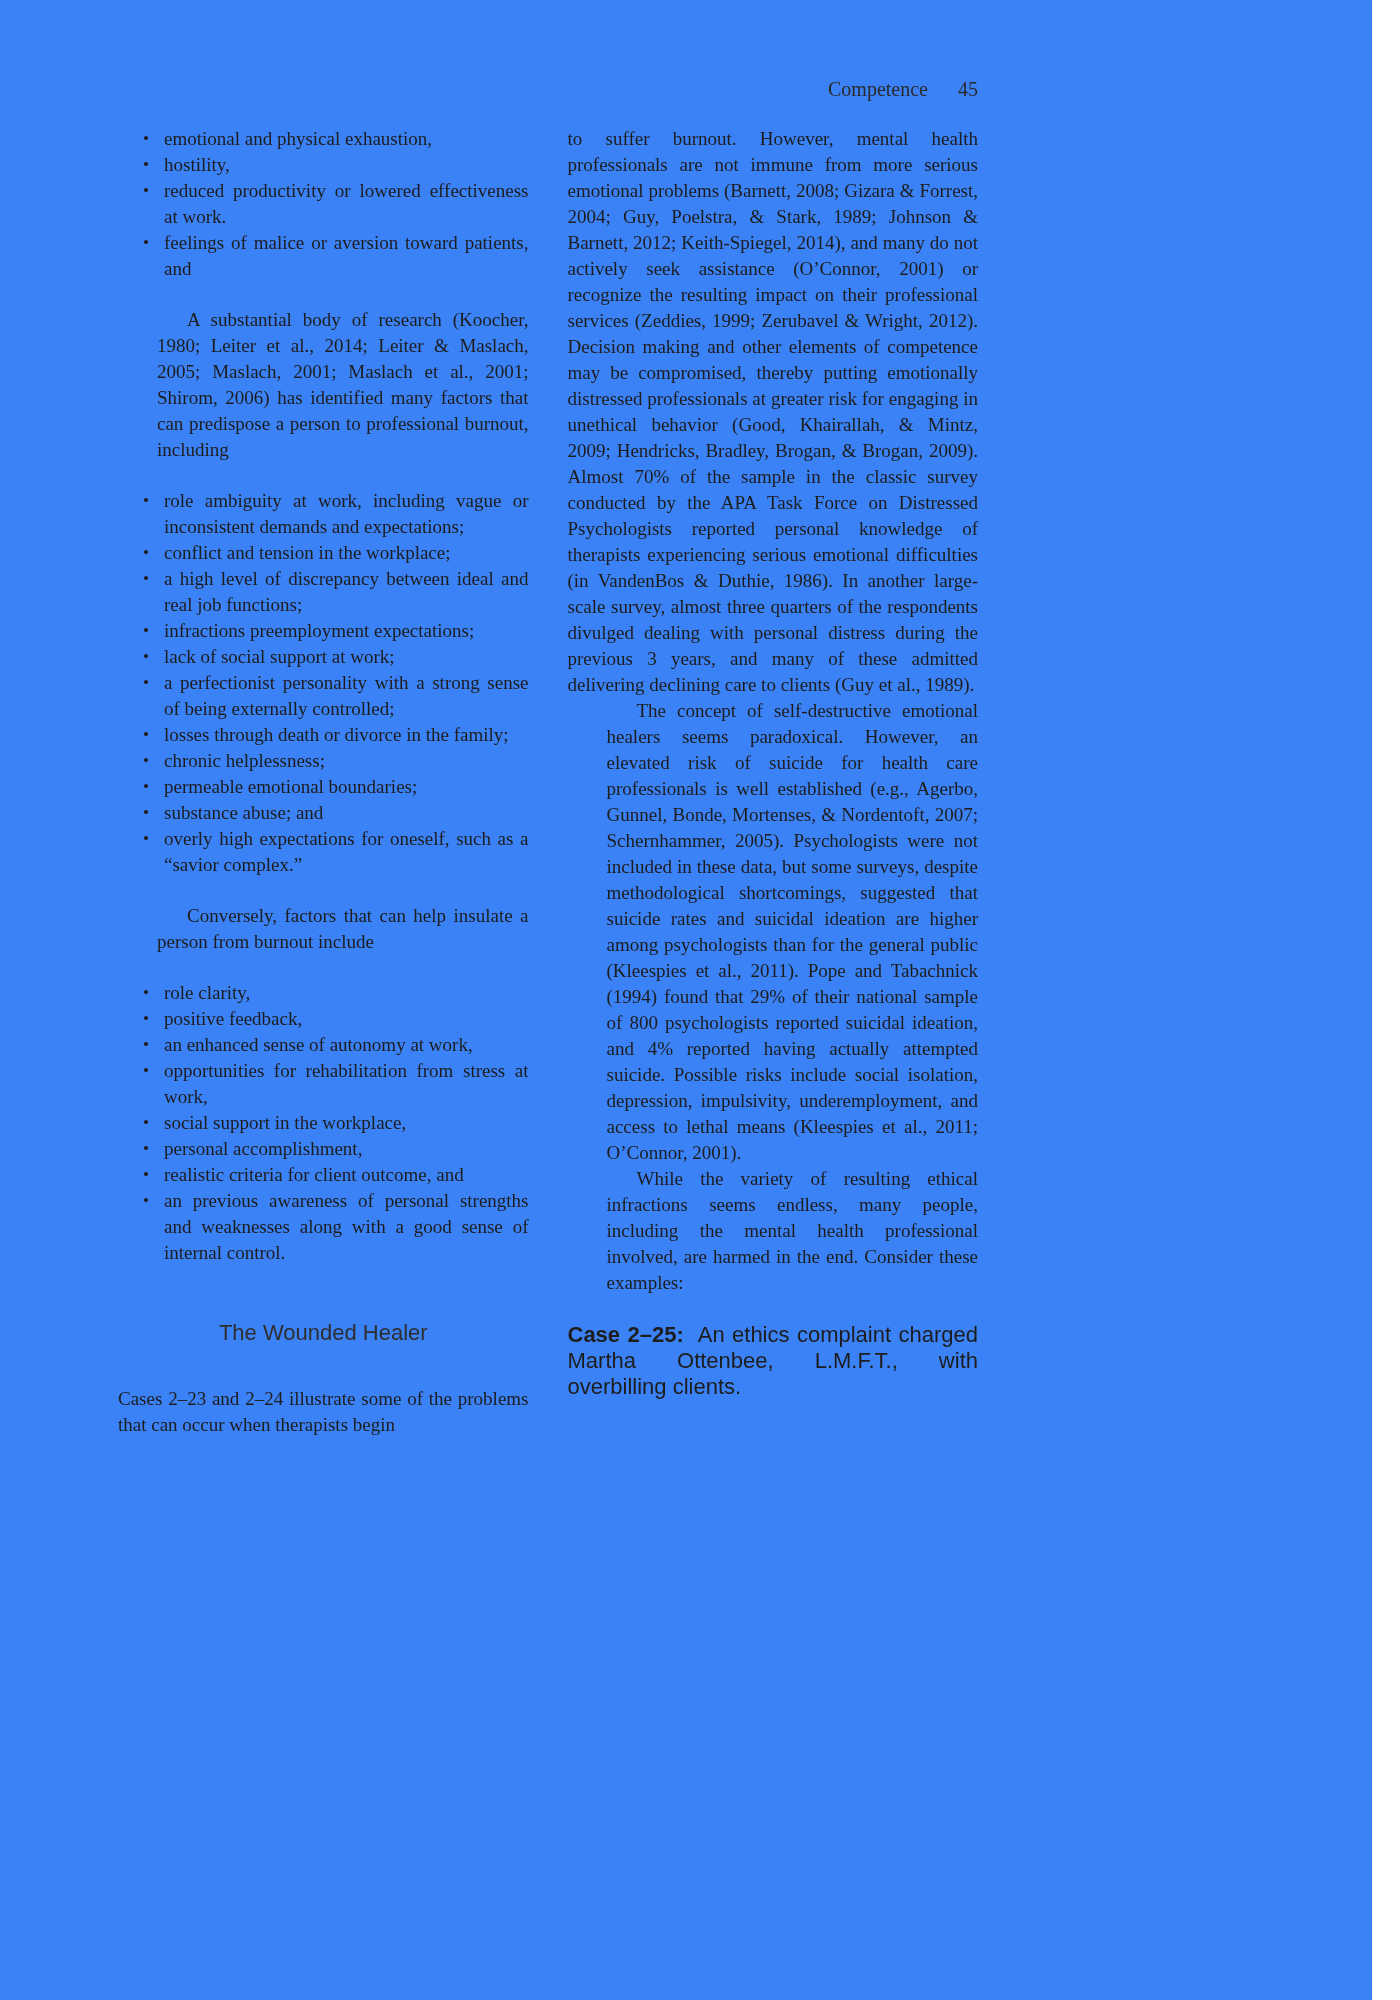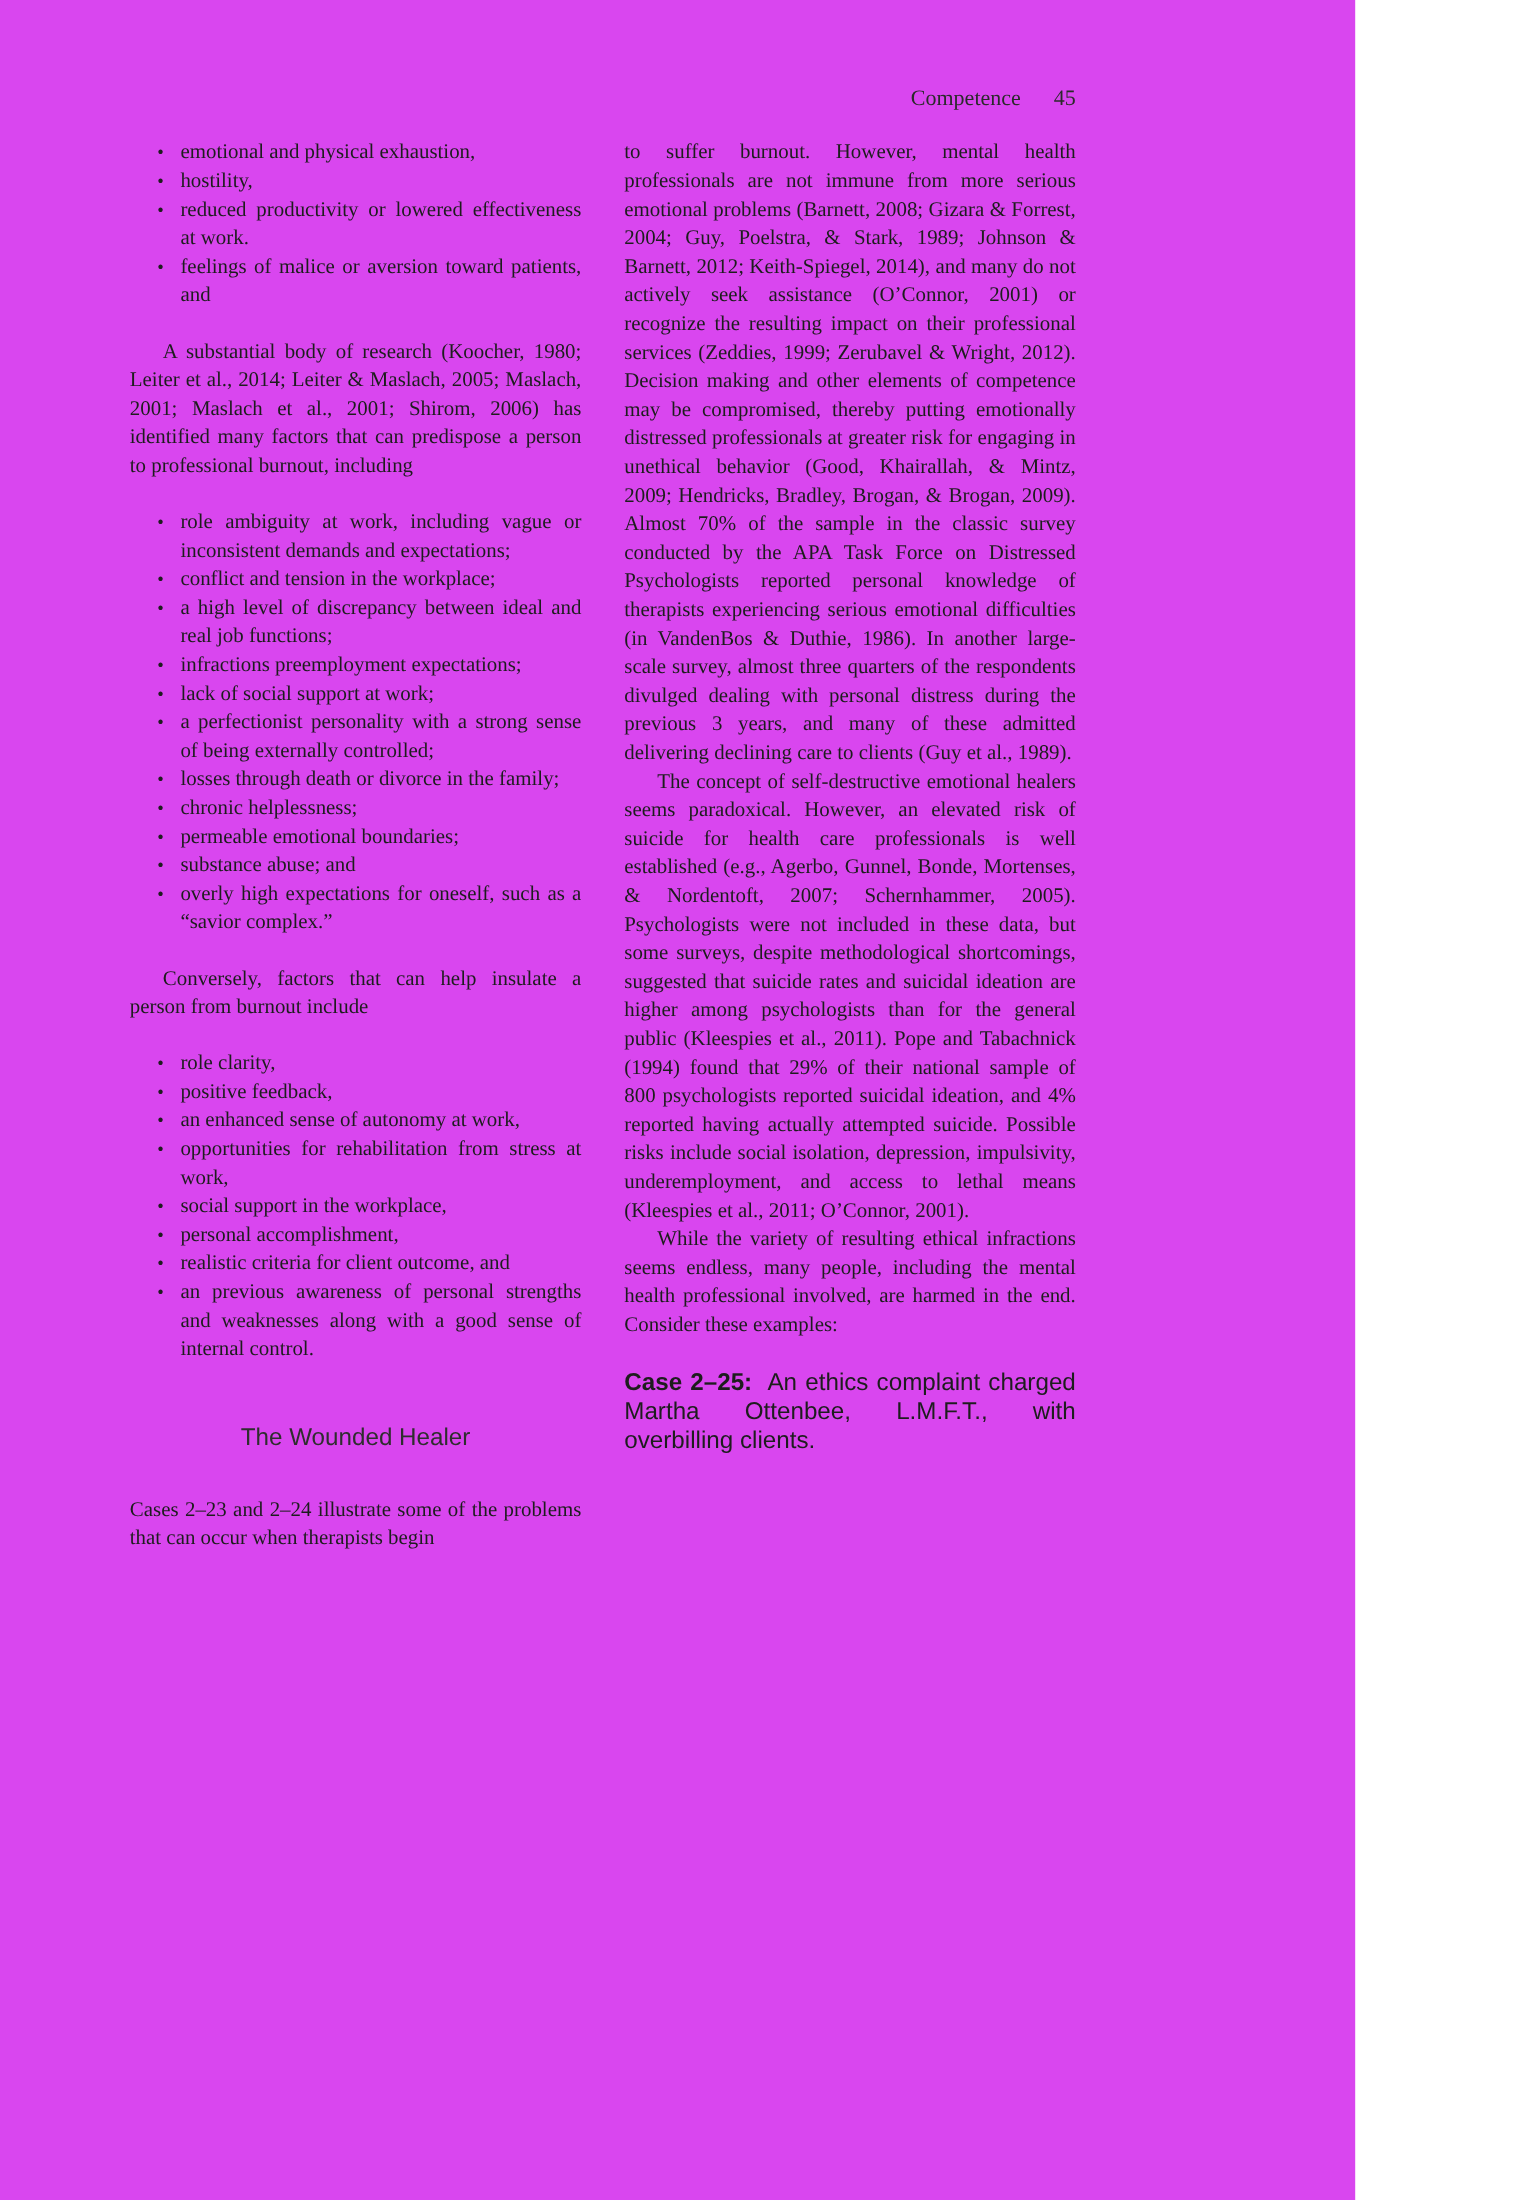--- a/index.html
+++ b/index.html
@@ -9,9 +9,9 @@
   }
   .page {
     position: relative;
-    width: 1232px;
+    width: 1372px;
     height: 2000px;
-    background: #d946ef;
+    background: #3b82f6;
     color: #1d1d1d;
     font-family: "Liberation Serif", serif;
     font-size: 19px;

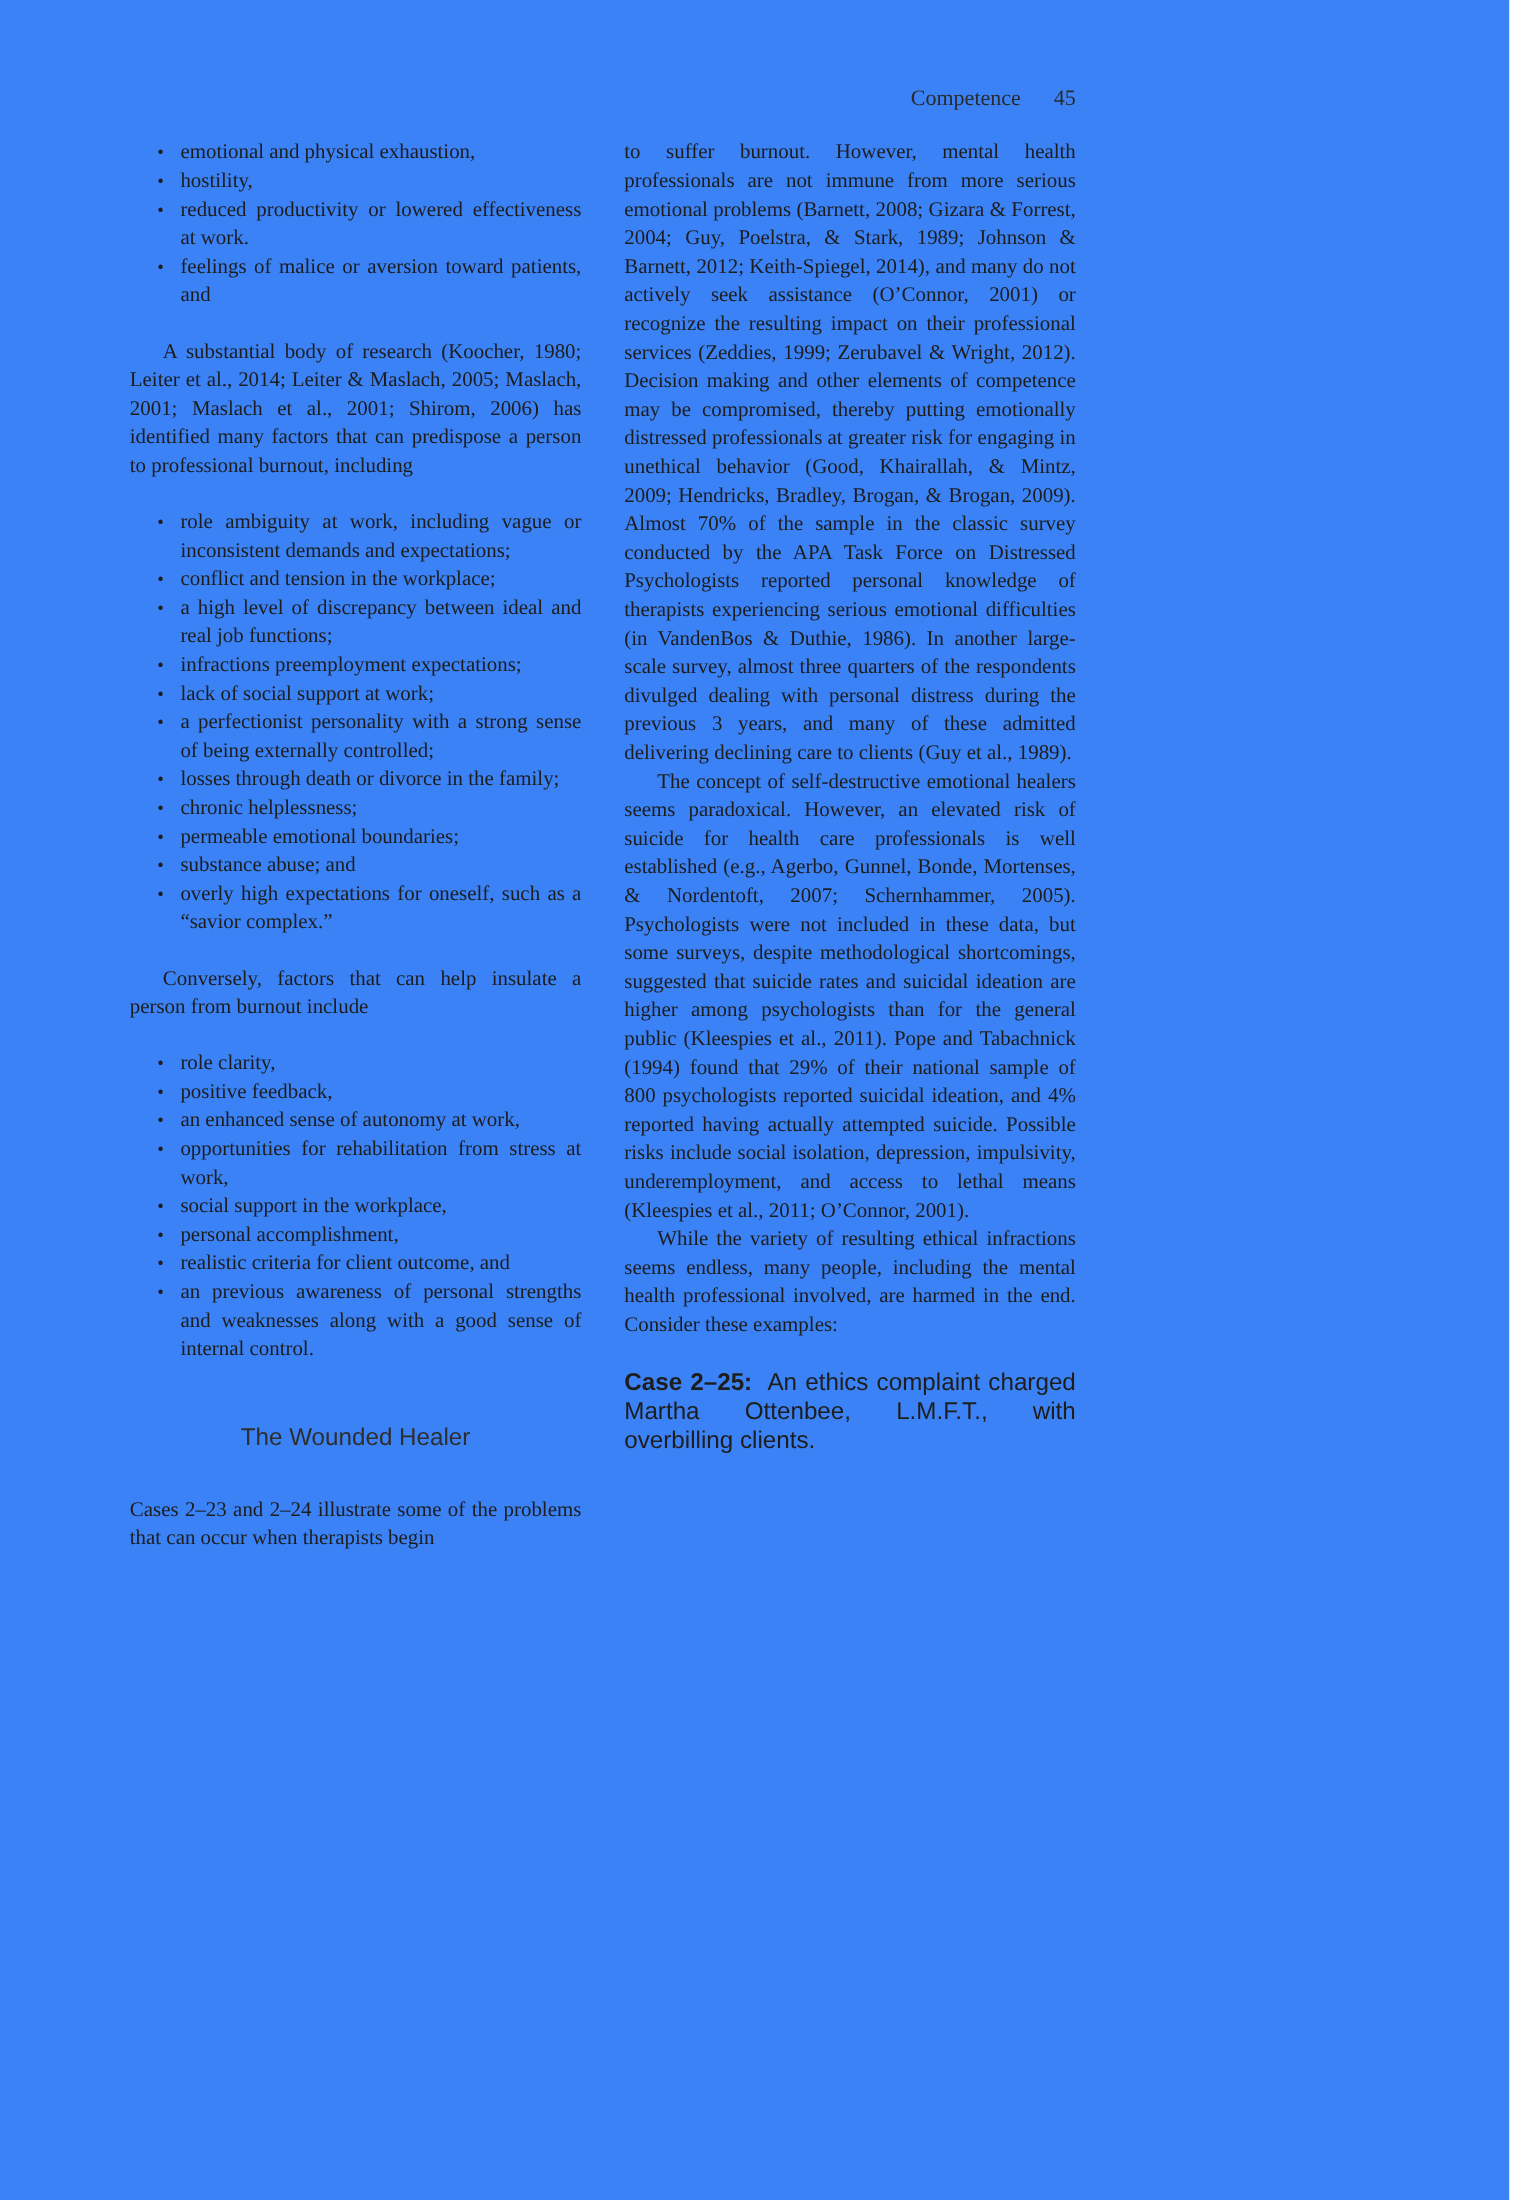--- a/index.html
+++ b/index.html
@@ -47,6 +47,7 @@
   }
   .para.indent {
     text-indent: 30px;
+    margin-left: 39px;
   }
   ul.bullets {
     list-style: none;

